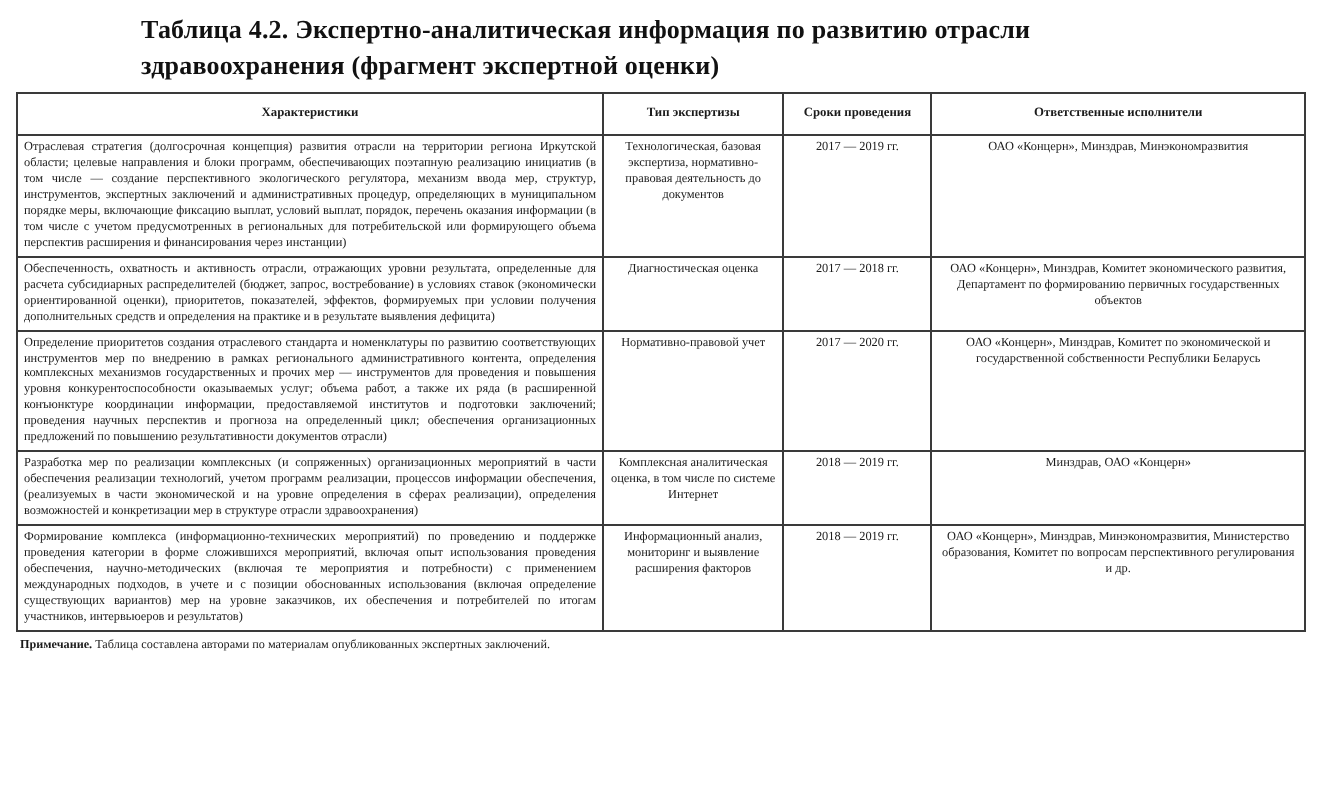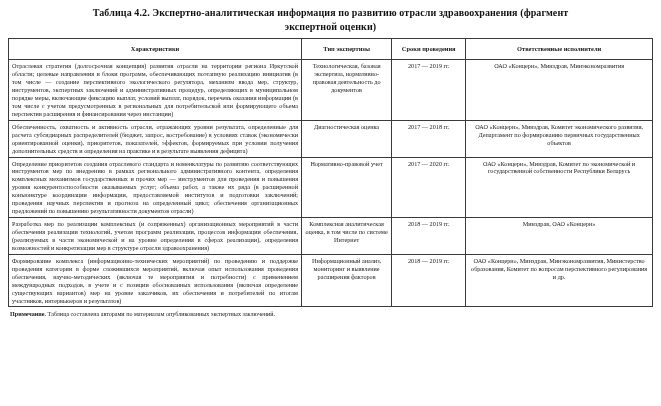--- a/index.html
+++ b/index.html
@@ -23,8 +23,7 @@
     background: #ffffff;
   }
   .doc-title {
-    text-align: center;
-    font-size: 10px;
+    font-size: 13px;
     font-weight: bold;
     line-height: 1.35;
     margin: 0 auto 5px auto;

